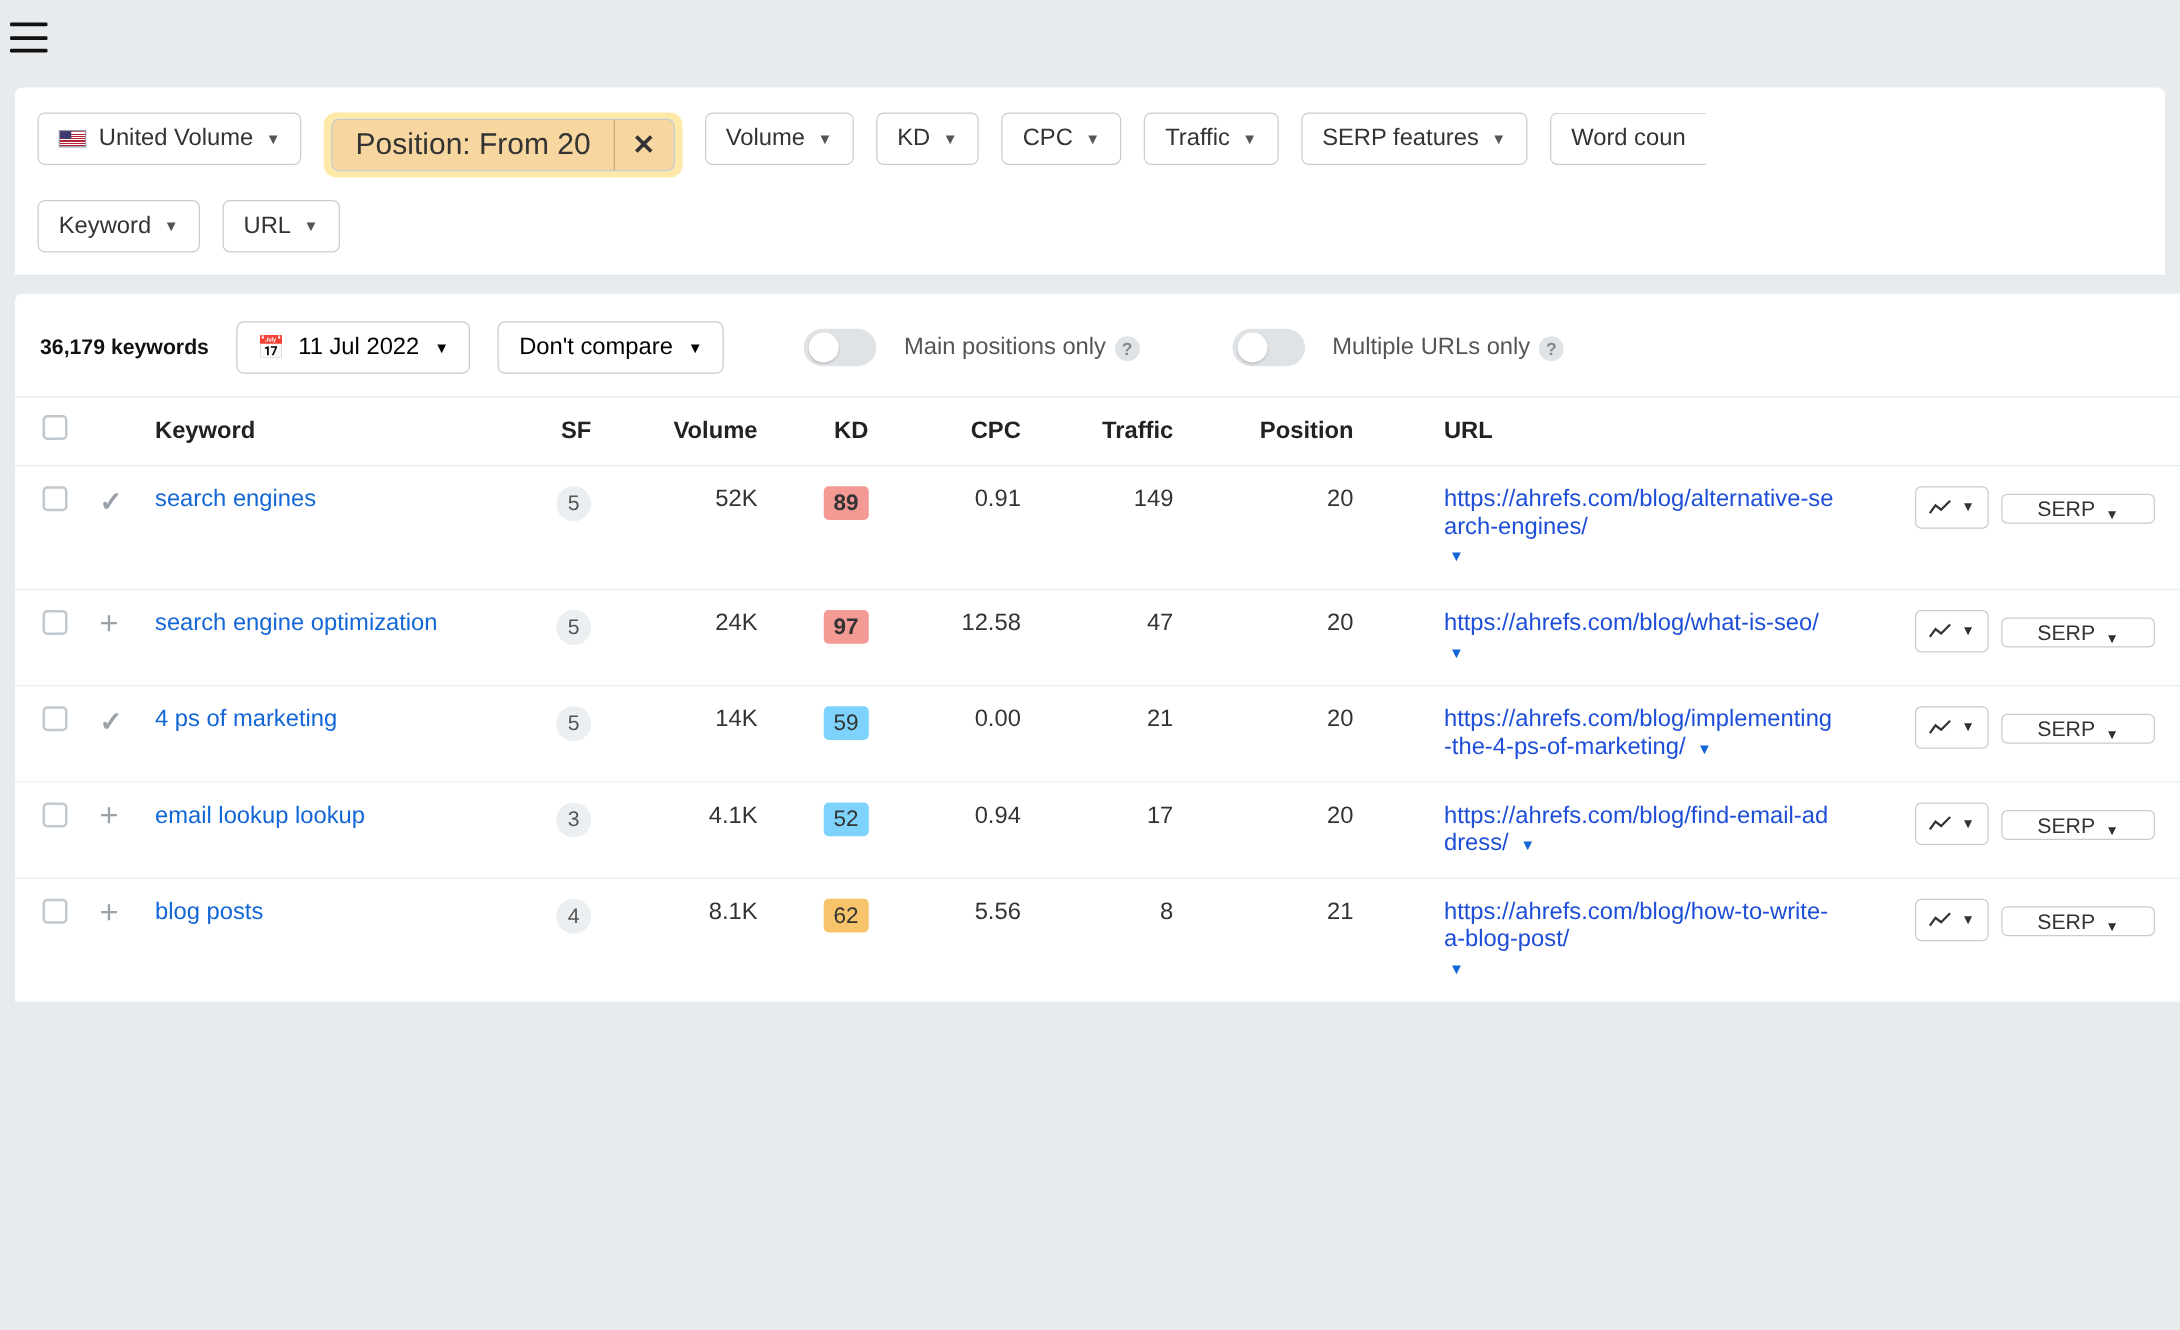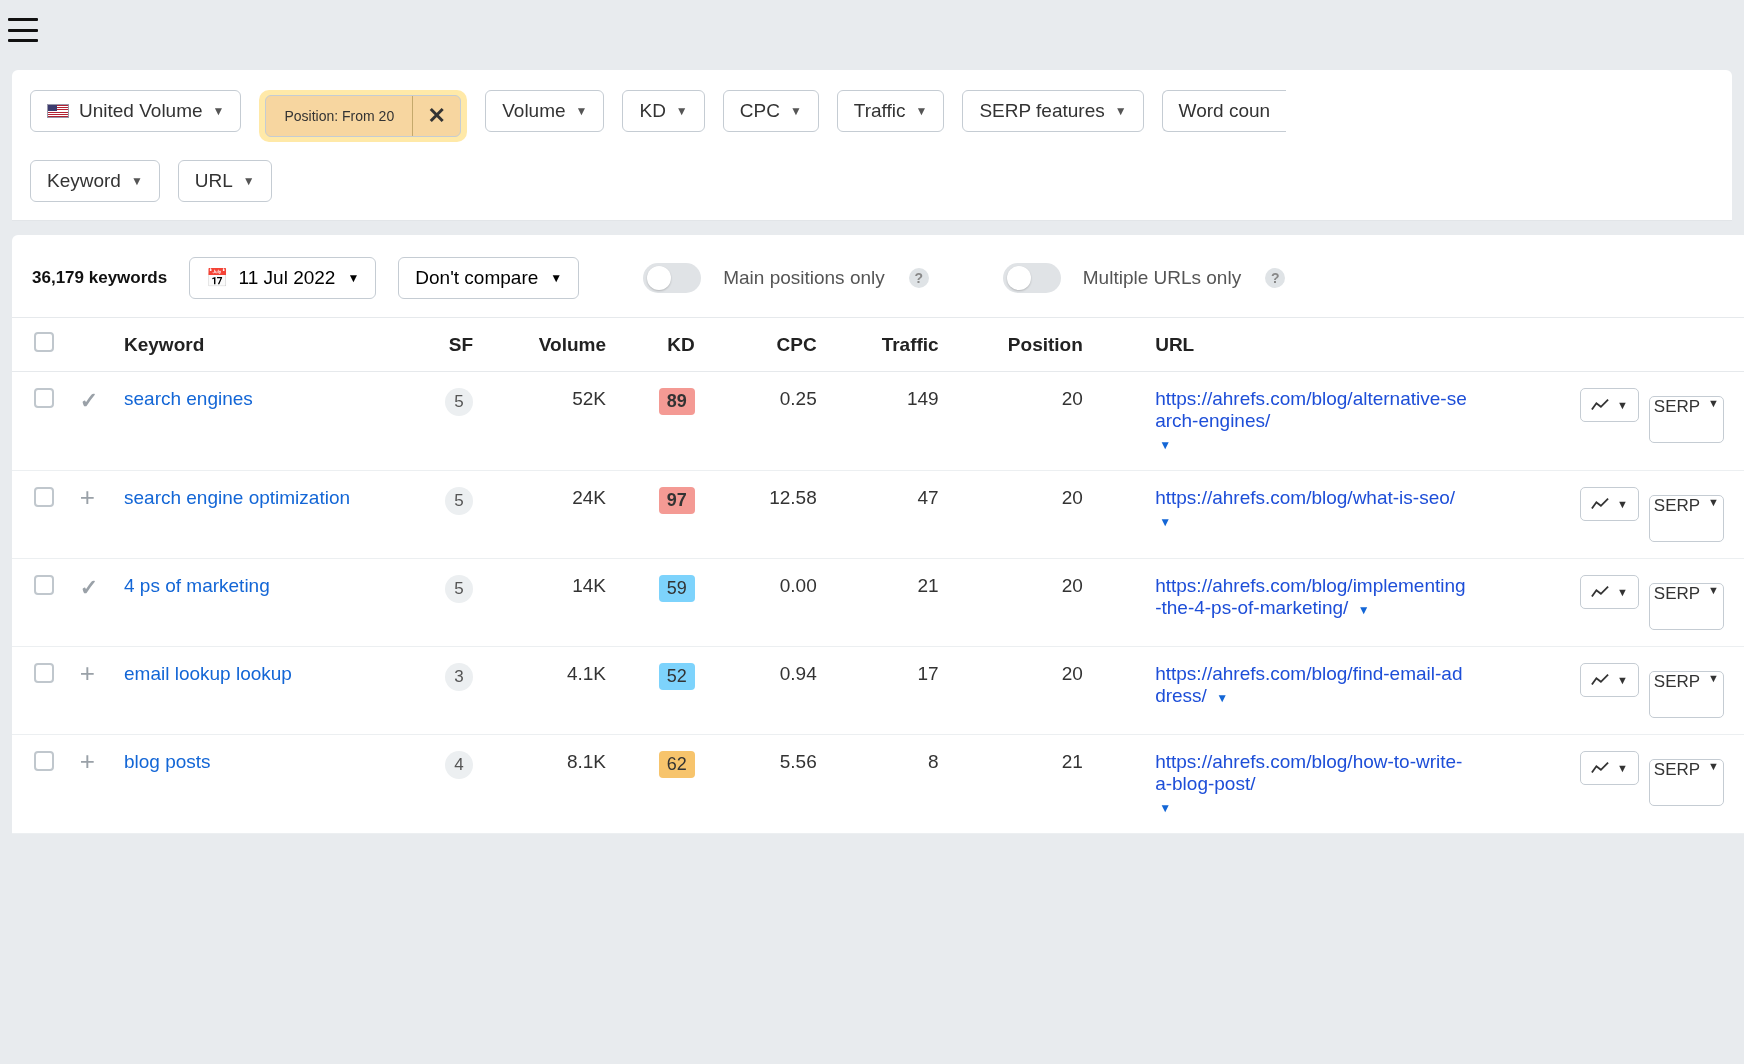--- a/index.html
+++ b/index.html
@@ -65,7 +65,7 @@
   border:1px solid #c5ccd3; border-radius:6px;
   background:#f7d6a0; overflow:hidden;
 }
-.position-filter .label { padding:0 18px; font-size:14px; color:#333; }
+.position-filter .label { padding:0 18px; font-size:24px; color:#333; }
 .position-filter .close {
   border-left:1px solid #c5a96c;
   width:48px; height:100%;

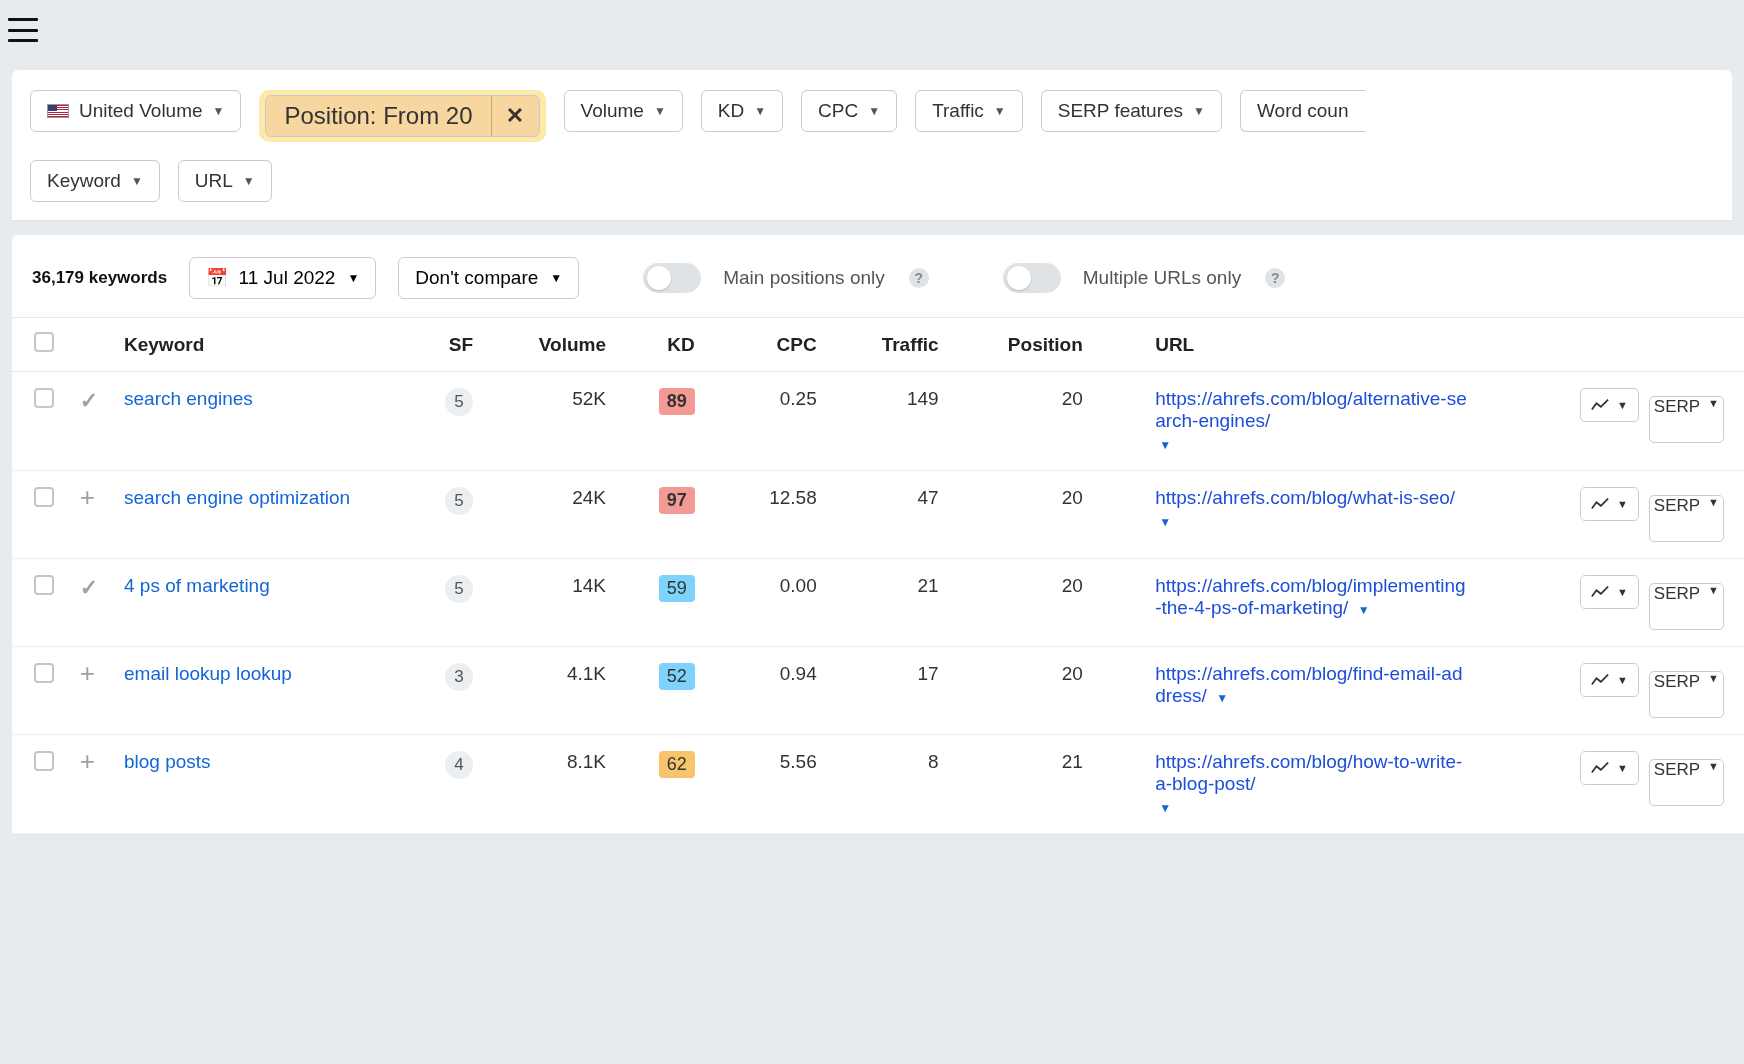--- a/index.html
+++ b/index.html
@@ -100,7 +100,7 @@
   width:24px; height:24px; border-radius:50%; background:#fff;
   box-shadow:0 1px 2px rgba(0,0,0,.2);
 }
-.toggle-label { font-size:19px; color:#555; display:flex; align-items:center; gap:24px; }
+.toggle-label { font-size:19px; color:#555; display:flex; align-items:flex-end; gap:7px; }
 .help-icon {
   width:20px; height:20px; border-radius:50%; background:#dfe3e6;
   display:inline-flex; align-items:center; justify-content:center;

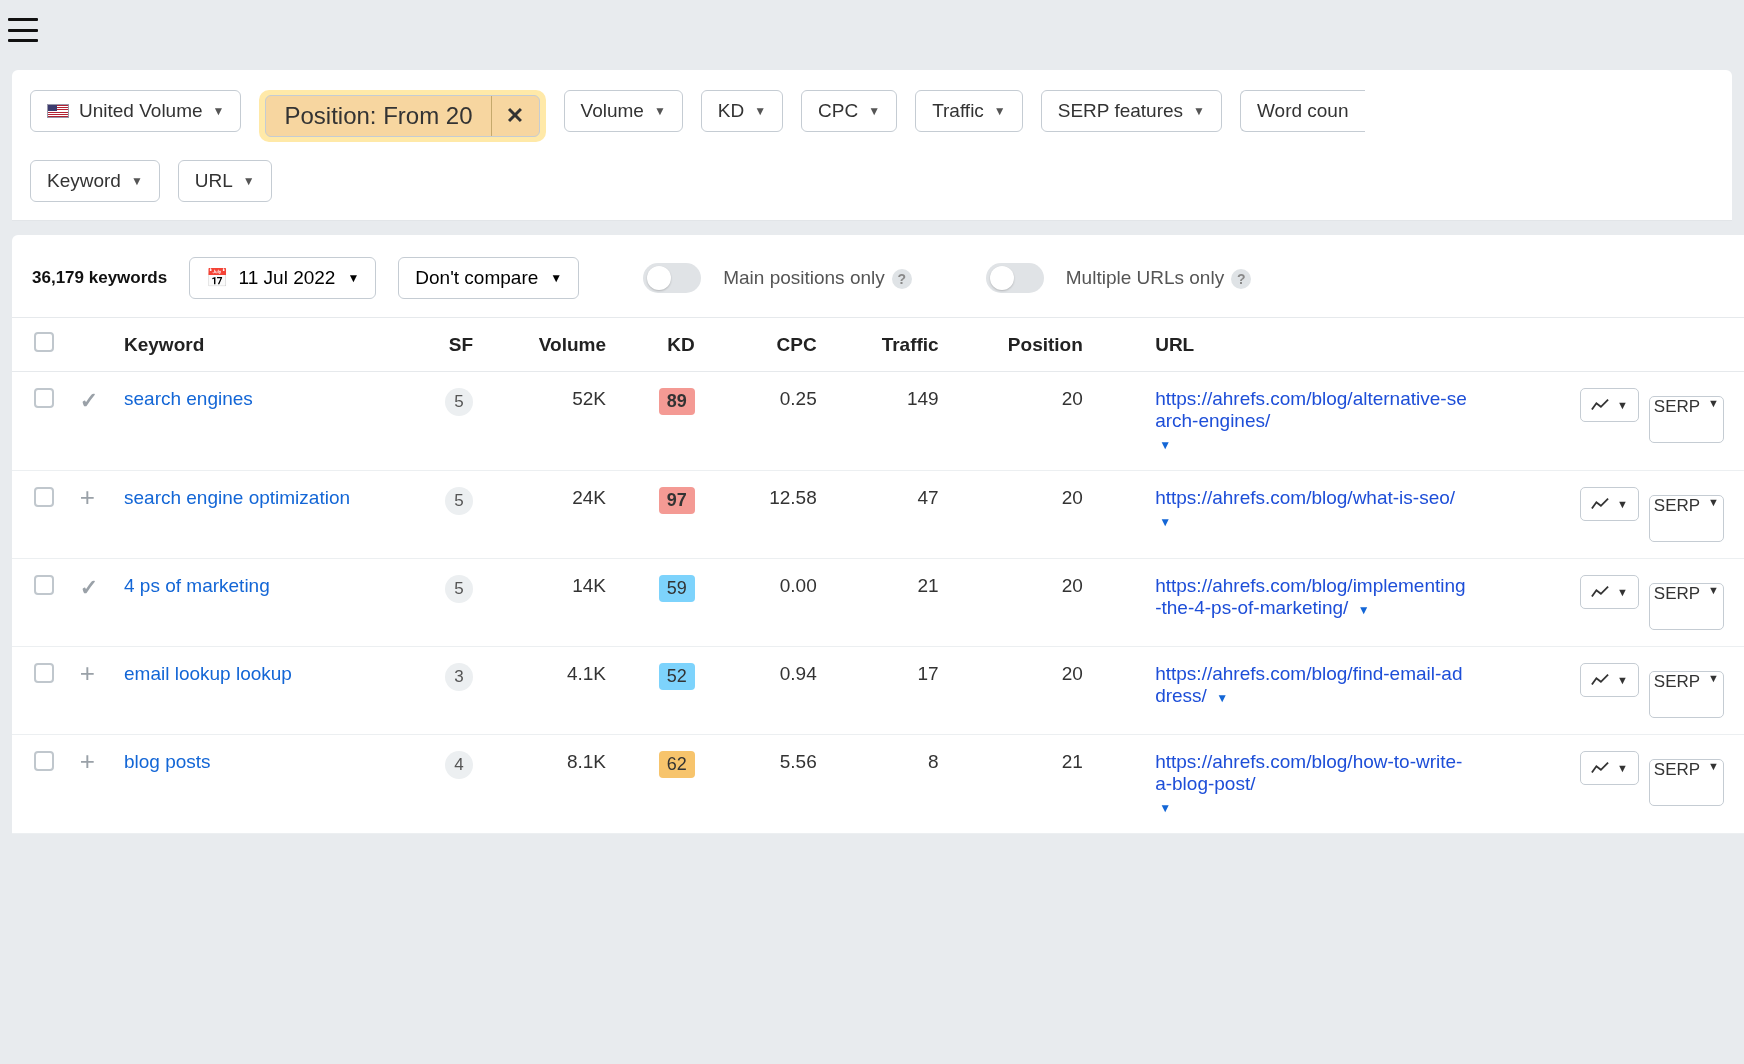--- a/index.html
+++ b/index.html
@@ -275,7 +275,7 @@
           <td class="num"><span class="sf-badge">5</span></td>
           <td class="num">52K</td>
           <td class="num"><span class="kd-badge kd-red">89</span></td>
-          <td class="num">0.25</td>
+          <td class="num">0.91</td>
           <td class="num">149</td>
           <td class="num">20</td>
           <td></td>

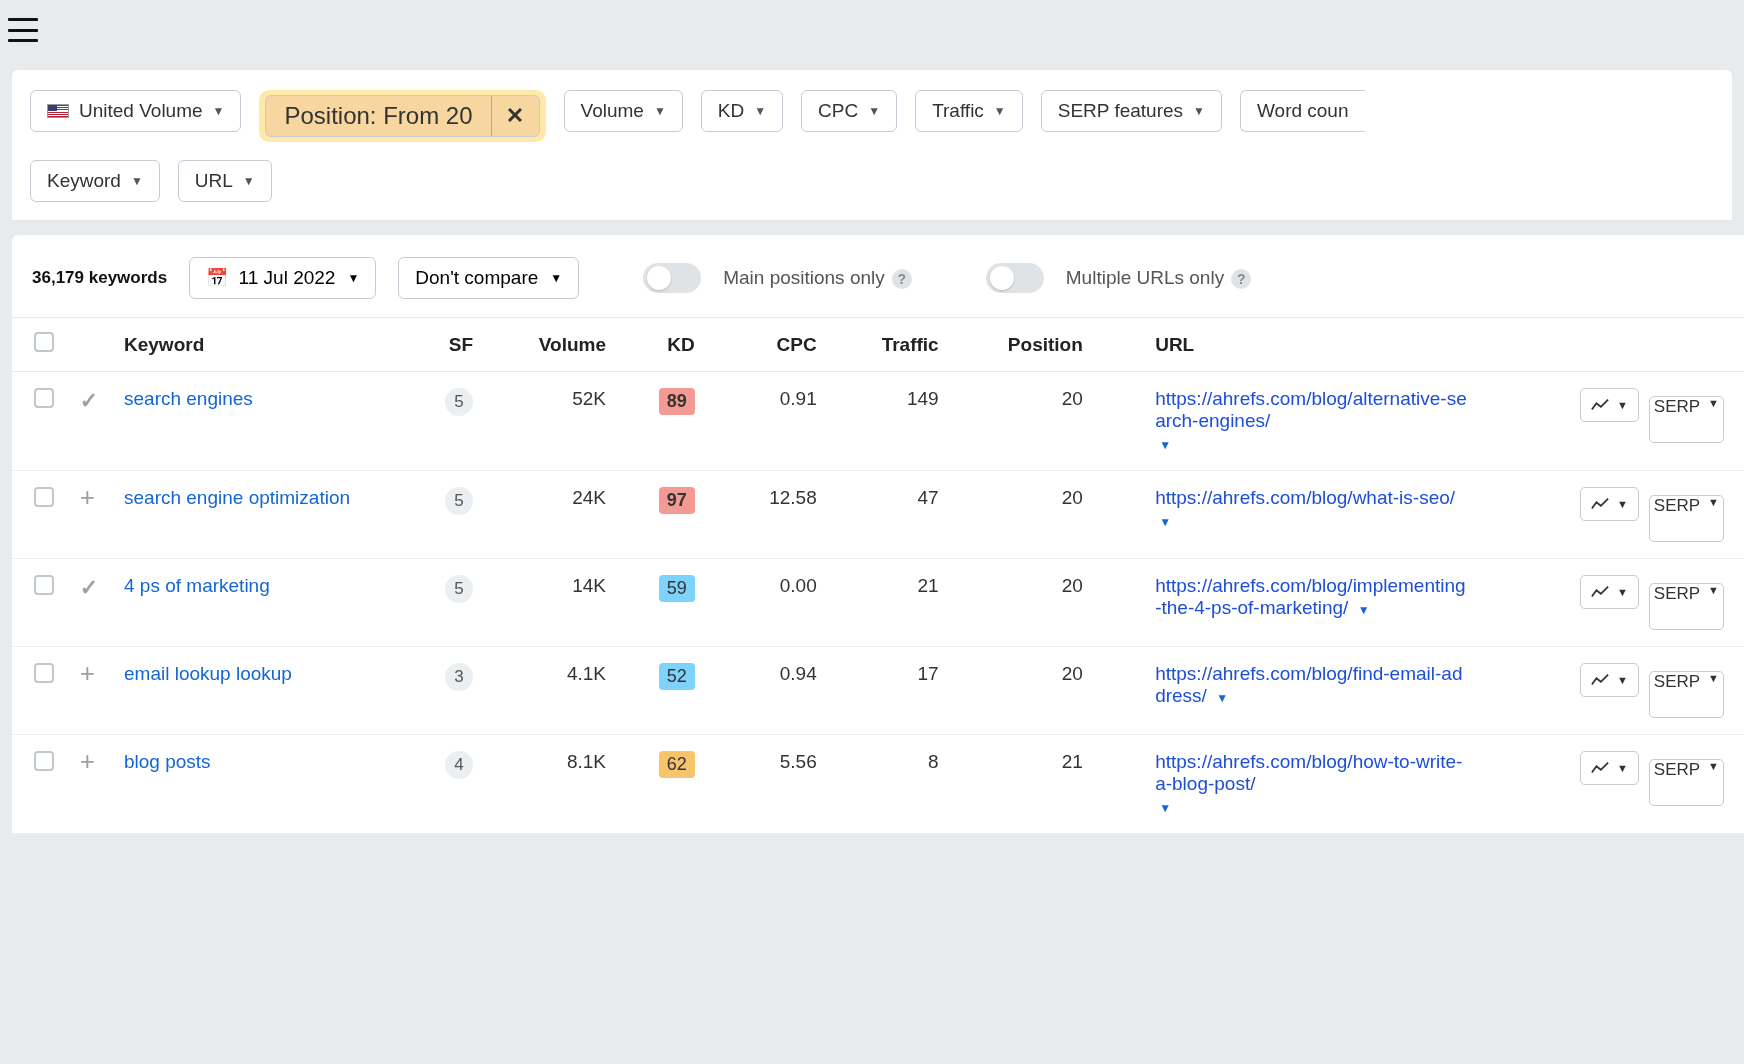--- a/index.html
+++ b/index.html
@@ -151,8 +151,8 @@
 }
 .trend-btn svg { width:18px; height:14px; }
 .serp-btn {
-  display:inline-flex; align-items:flex-start;
-  height:47px; padding:0 4px;
+  display:inline-flex; align-items:flex-end;
+  height:24px; padding:0 28px;
   border:1px solid #c5ccd3; border-radius:5px;
   background:#fff; cursor:pointer; font-size:17px;
   margin-left:10px;

